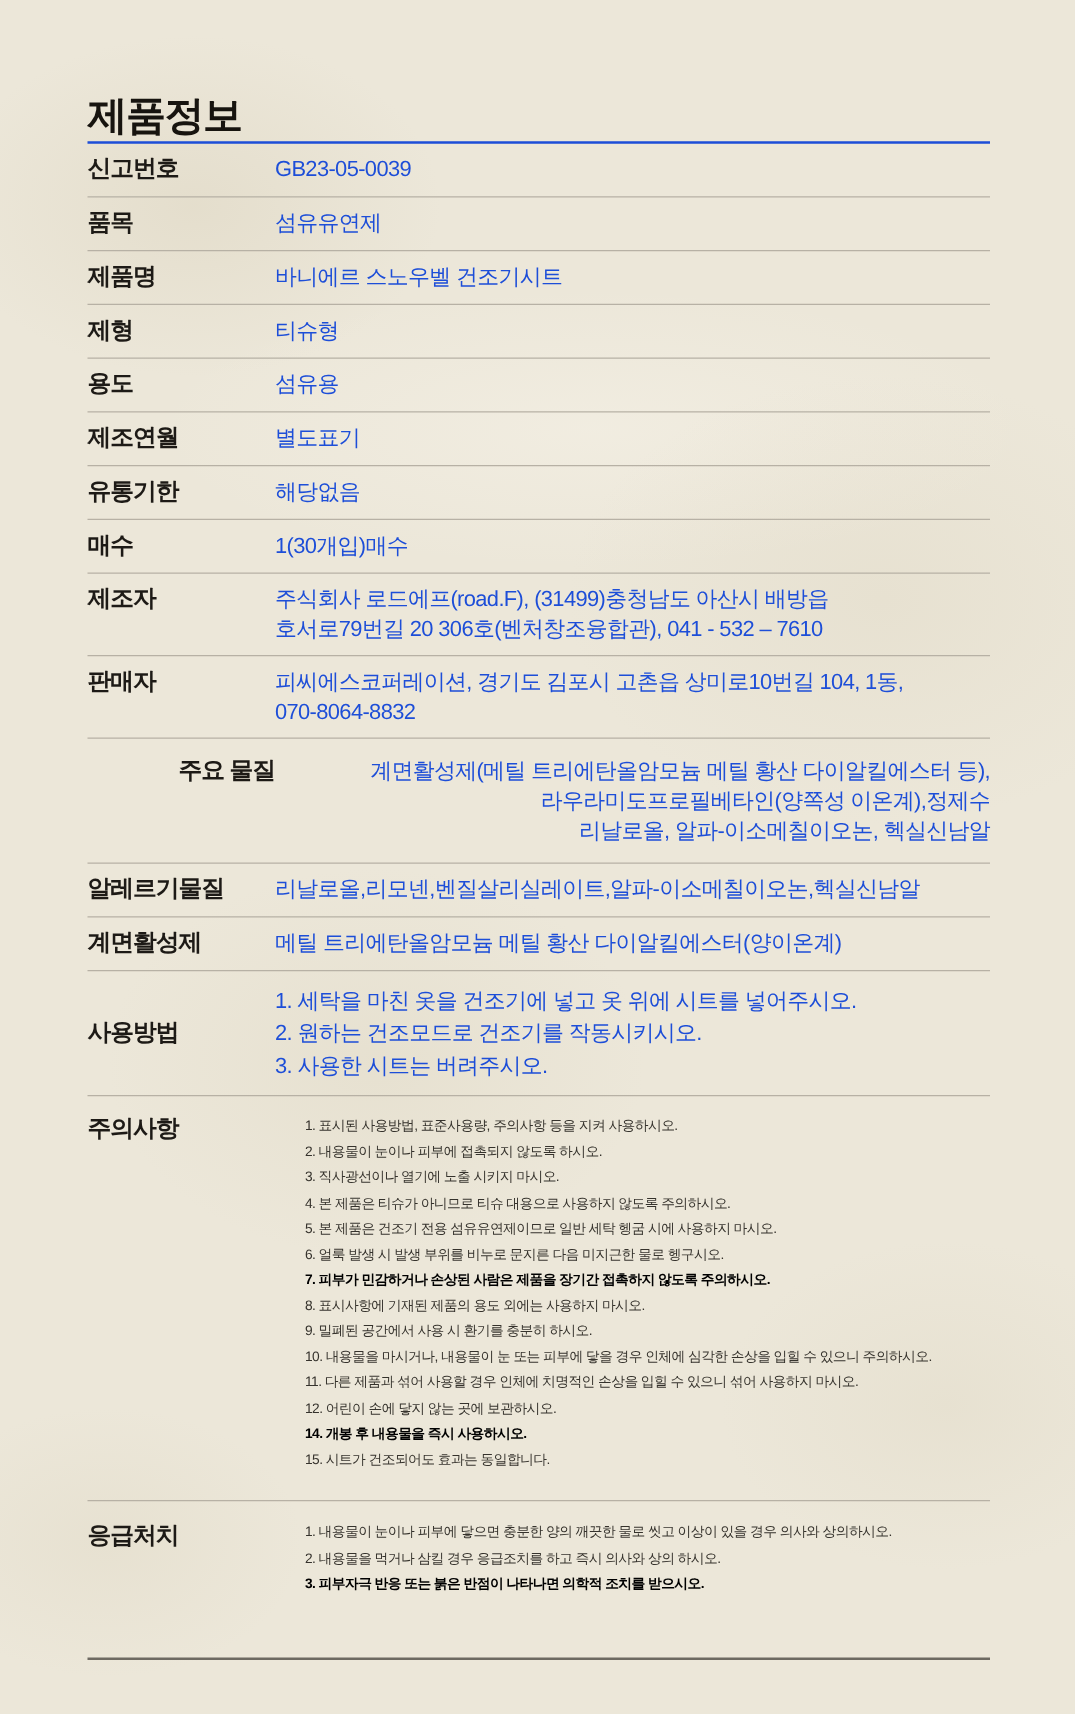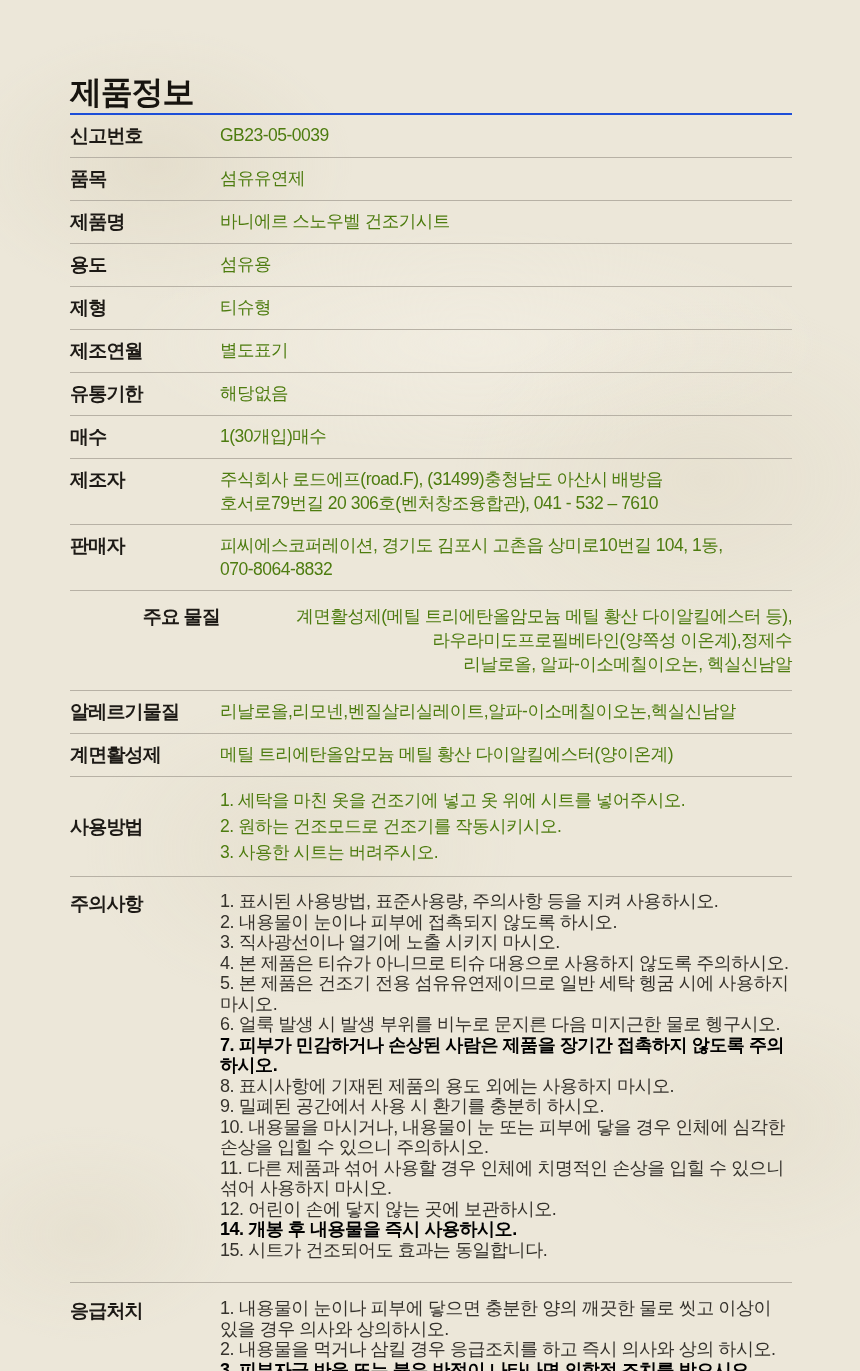--- a/index.html
+++ b/index.html
@@ -28,7 +28,7 @@
     width:150px; flex:none; font-weight:700; font-size:19px;
     color:#1d1a16; letter-spacing:-0.8px; line-height:24px; padding-top:1px;
   }
-  .value { flex:1; font-size:17.5px; line-height:24px; letter-spacing:-0.5px; color:#4d7c0f; }
+  .value { flex:1; font-size:17.5px; line-height:24px; letter-spacing:-0.5px; color:#1d4ed8; }
   .line { min-height:1em; }
   .line.bold { font-weight:700; color:#000000; }
   .row.roomy { padding:13px 0 14px;text-align:right; }

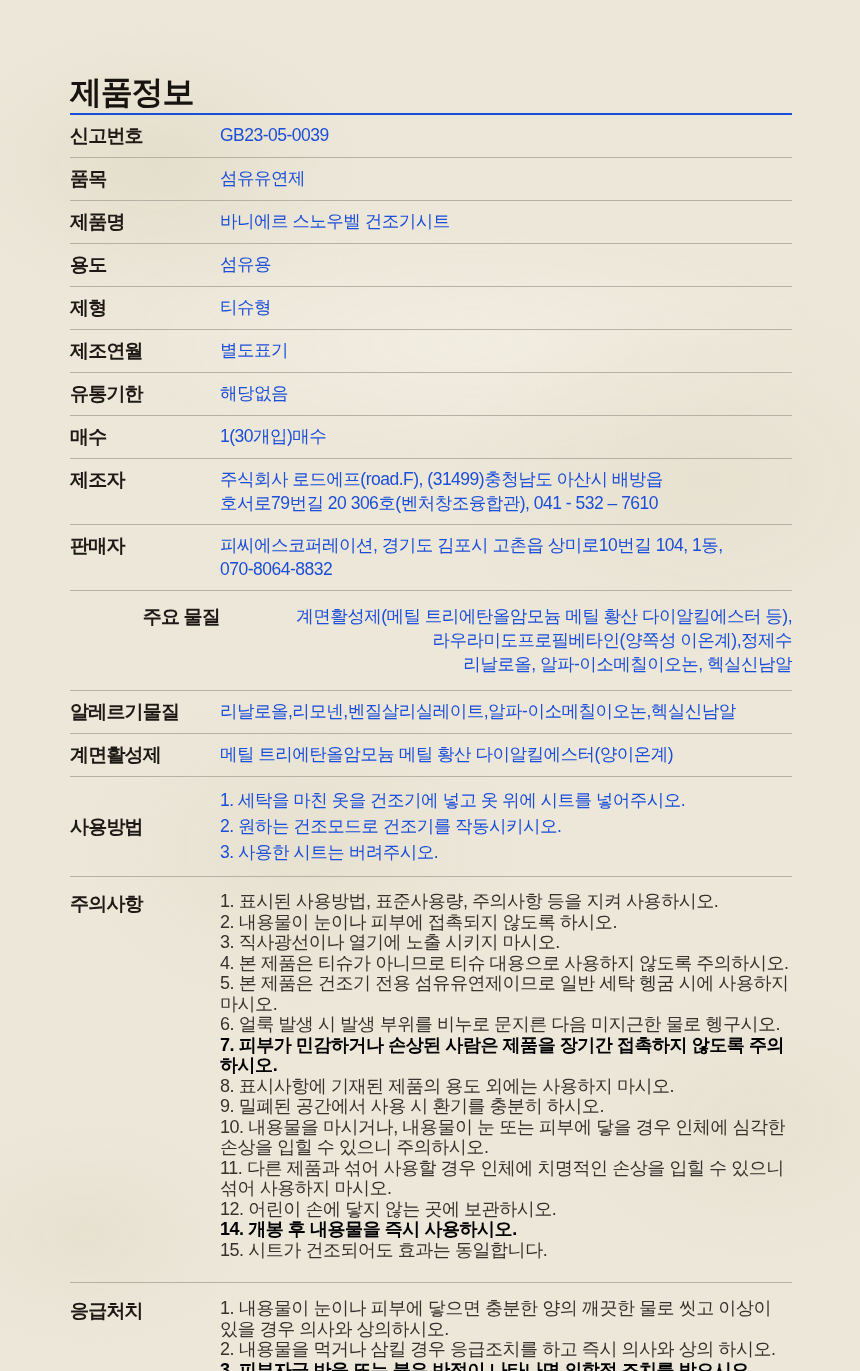--- a/index.html
+++ b/index.html
@@ -65,15 +65,15 @@
         </div>
       </div>
       <div class="row">
+        <div class="label">제형</div>
+        <div class="value">
+          <div class="line">티슈형</div>
+        </div>
+      </div>
+      <div class="row">
         <div class="label">용도</div>
         <div class="value">
           <div class="line">섬유용</div>
-        </div>
-      </div>
-      <div class="row">
-        <div class="label">제형</div>
-        <div class="value">
-          <div class="line">티슈형</div>
         </div>
       </div>
       <div class="row">

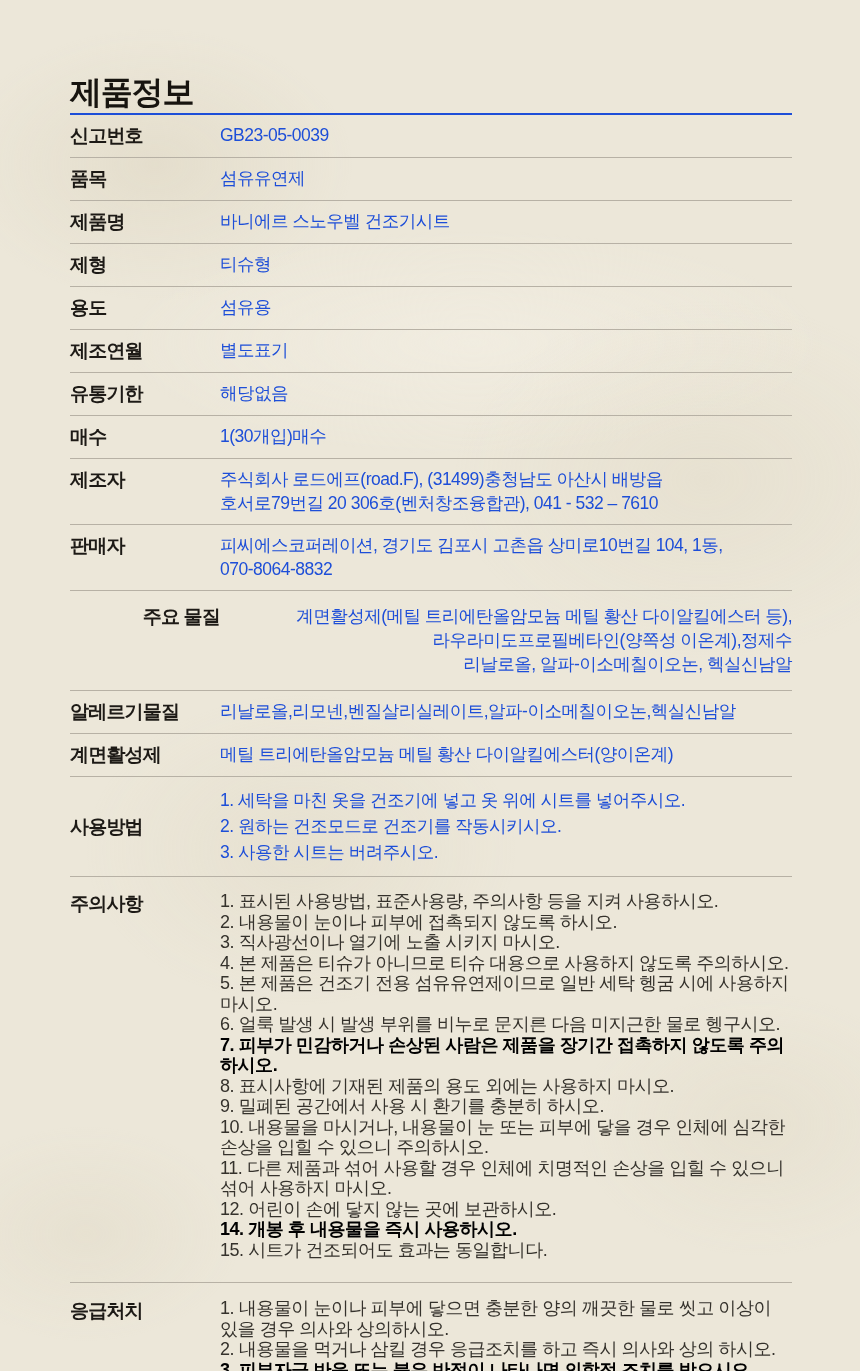--- a/index.html
+++ b/index.html
@@ -37,7 +37,7 @@
   .row.cautions { padding:14px 0 22px; }
   .row.firstaid { padding:15px 0 48px; }
   .row.cautions .value, .row.firstaid .value {
-    font-size:18px; line-height:20.5px; letter-spacing:-0.45px; color:#35322c;
+    font-size:11px; line-height:20.5px; letter-spacing:-0.45px; color:#35322c;margin-left:24px;
   }
 </style>
 </head>

